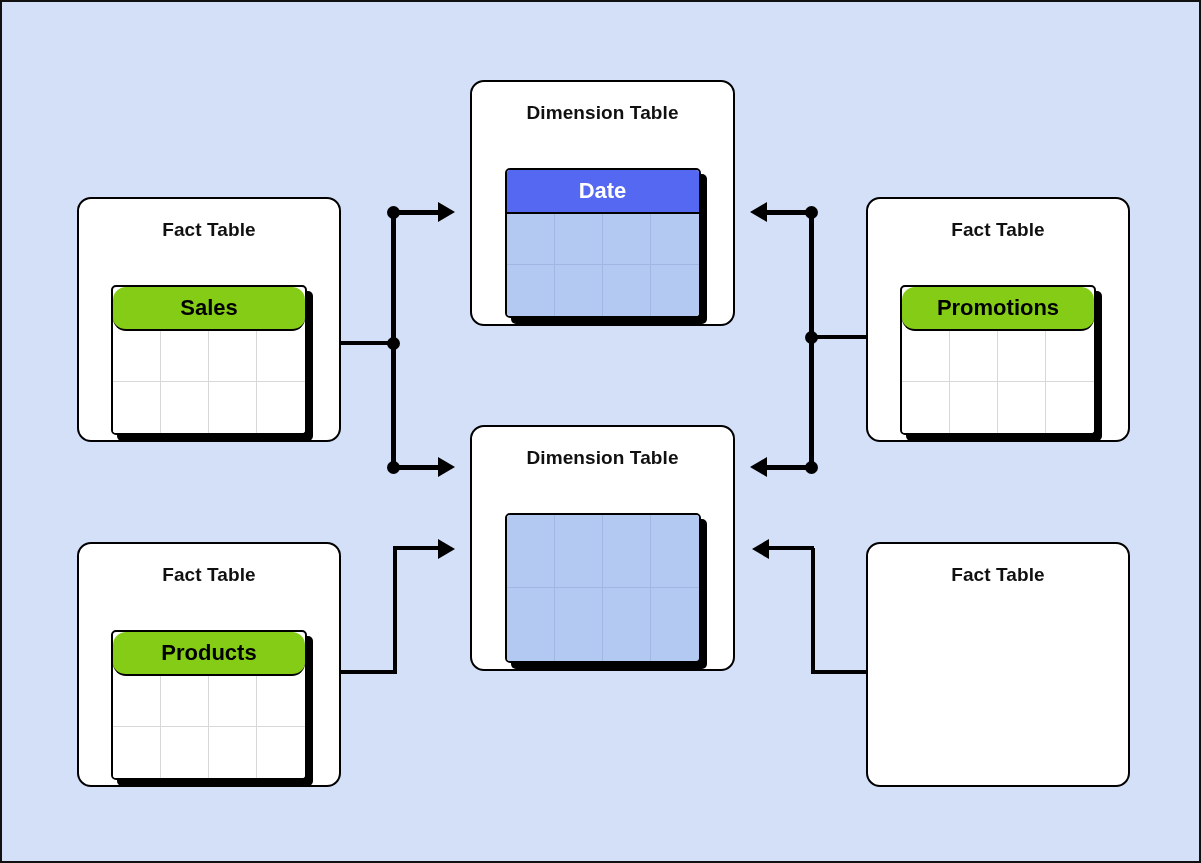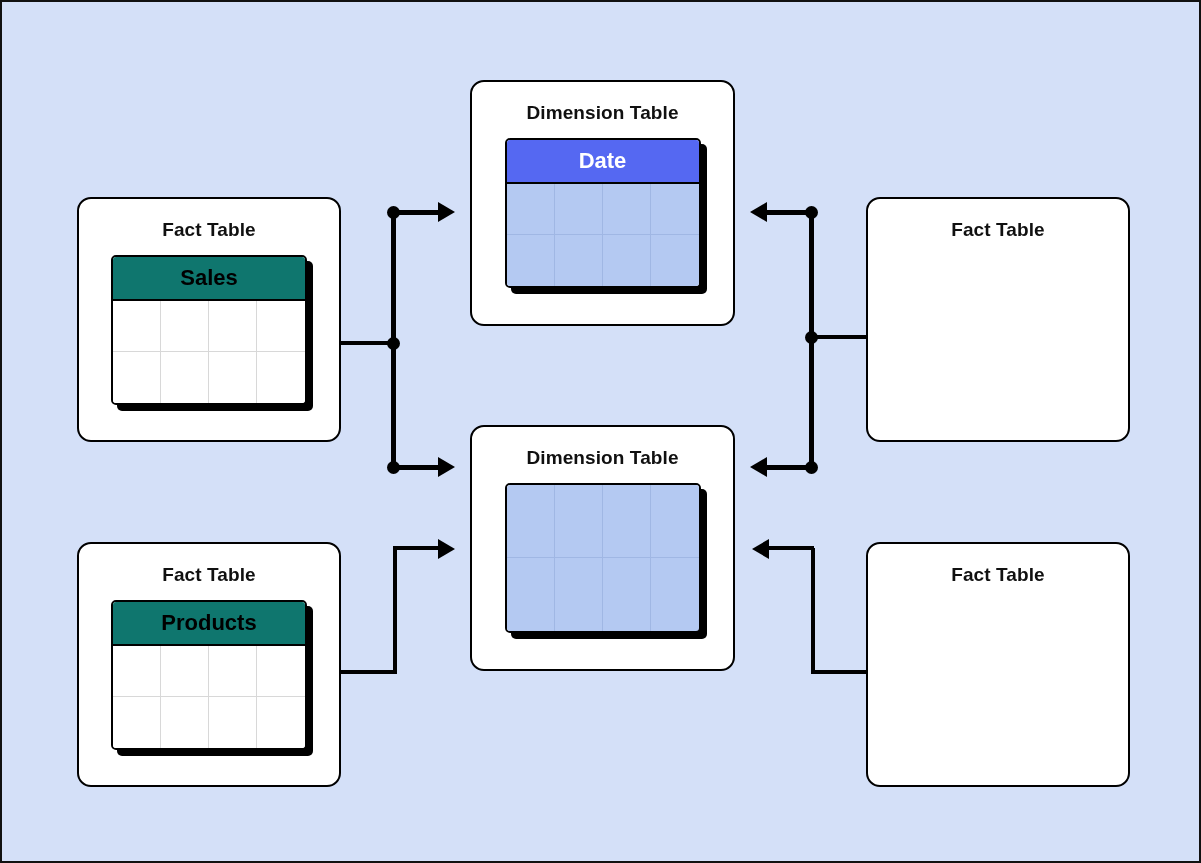--- a/index.html
+++ b/index.html
@@ -29,6 +29,7 @@
     flex-direction: column;
     align-items: center;
     z-index: 3;
+    gap: 30px;
   }
   .card-title {
     font-size: 19px;

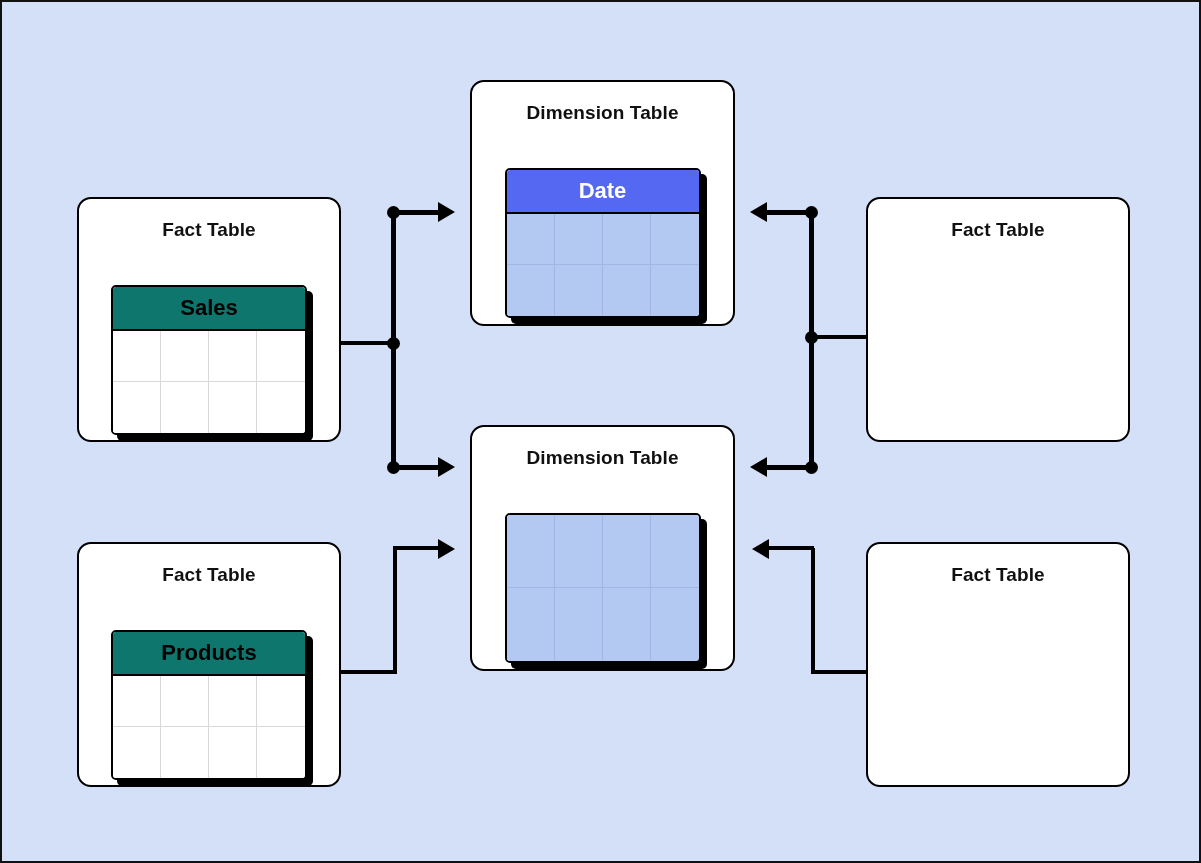--- a/index.html
+++ b/index.html
@@ -99,7 +99,7 @@
   .mini-cell.last-row { border-bottom: none; }
 
   
-  .fact .mini-head { background: #0f766e; color: #000000; }
+  .fact .mini-head { background: #84cc16; color: #000000; border-radius: 13px; }
   .fact .mini-body { background: #ffffff; }
   .fact .mini-cell { border-color: #d8d8d8; }
 

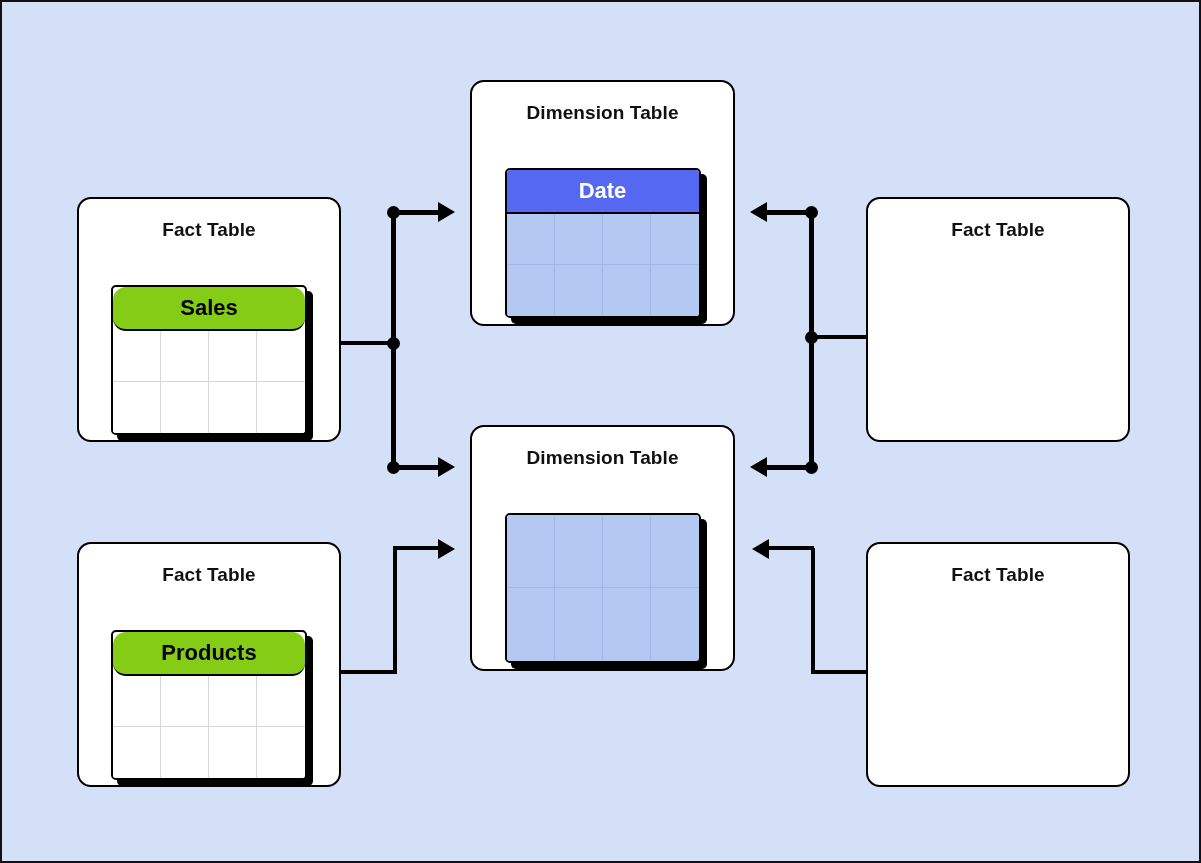--- a/index.html
+++ b/index.html
@@ -220,6 +220,22 @@
 
   <div class="card fact" style="left:864px; top:195px; width:264px; height:245px;">
     <div class="card-title">Fact Table</div>
+    <div class="mini-table-wrap">
+      <div class="mini-table-shadow"></div>
+      <div class="mini-table">
+        <div class="mini-head">Promotions</div>
+        <div class="mini-body">
+          <div class="mini-cell"></div>
+          <div class="mini-cell"></div>
+          <div class="mini-cell"></div>
+          <div class="mini-cell last-col"></div>
+          <div class="mini-cell last-row"></div>
+          <div class="mini-cell last-row"></div>
+          <div class="mini-cell last-row"></div>
+          <div class="mini-cell last-col last-row"></div>
+        </div>
+      </div>
+    </div>
   </div>
 
   <div class="card fact" style="left:75px; top:540px; width:264px; height:245px;">

